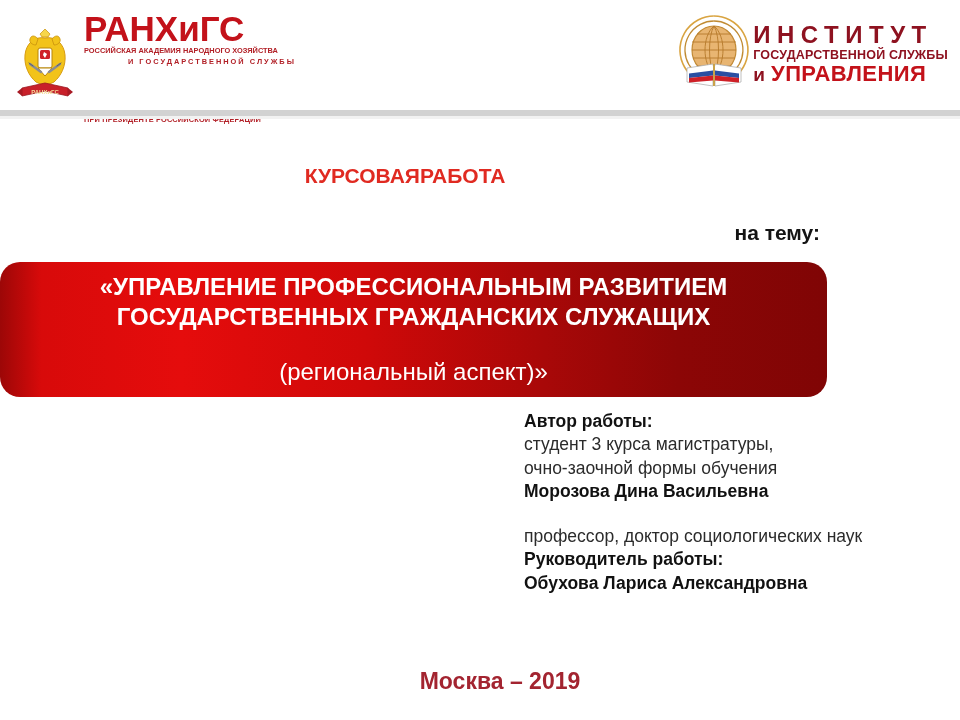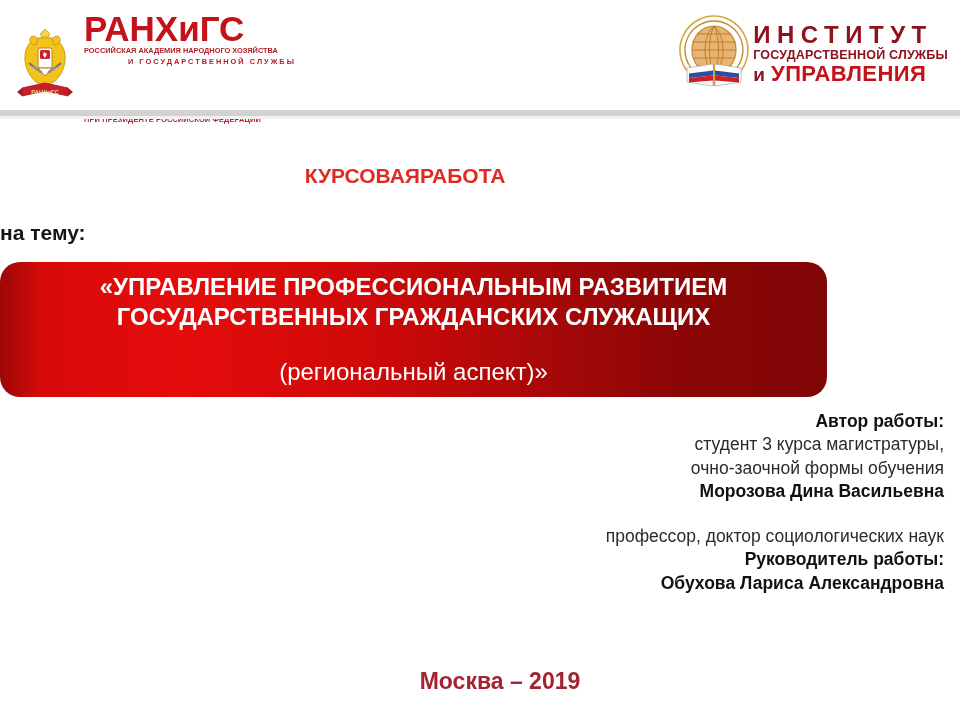--- a/index.html
+++ b/index.html
@@ -128,7 +128,7 @@
     position: absolute;
     left: 0; top: 221px;
     width: 820px;
-    text-align: left;
+    text-align: right;
     font-size: 21px;
     font-weight: bold;
     color: #141414;

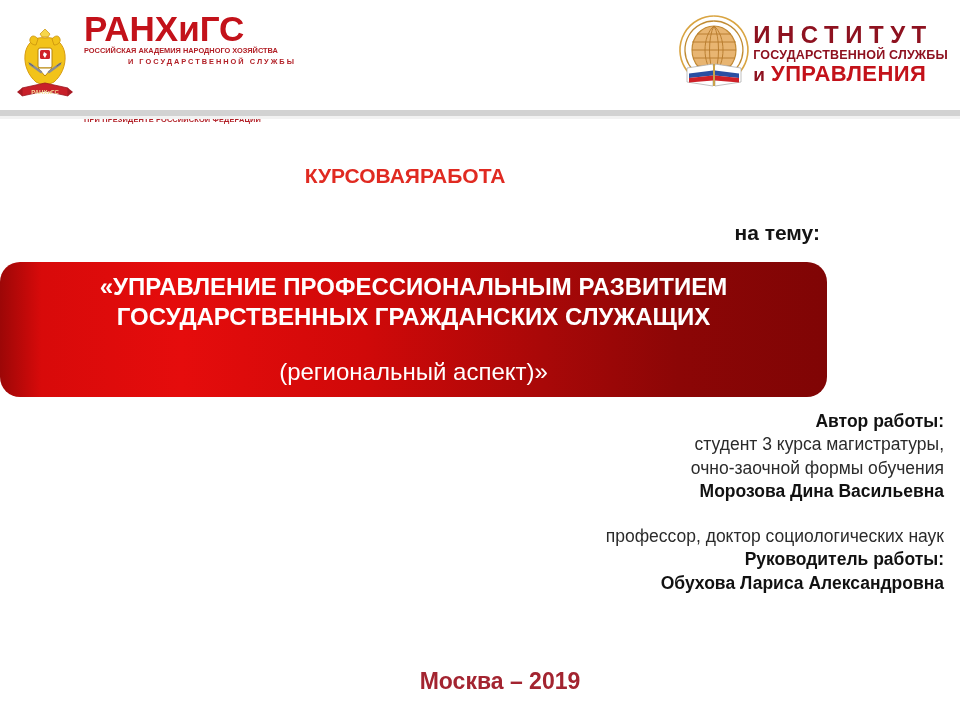--- a/index.html
+++ b/index.html
@@ -169,7 +169,6 @@
     position: absolute;
     left: 524px; top: 410px;
     width: 420px;
-    text-align: right;
   }
   .people-group { margin-bottom: 22px; }
   .people-line {

